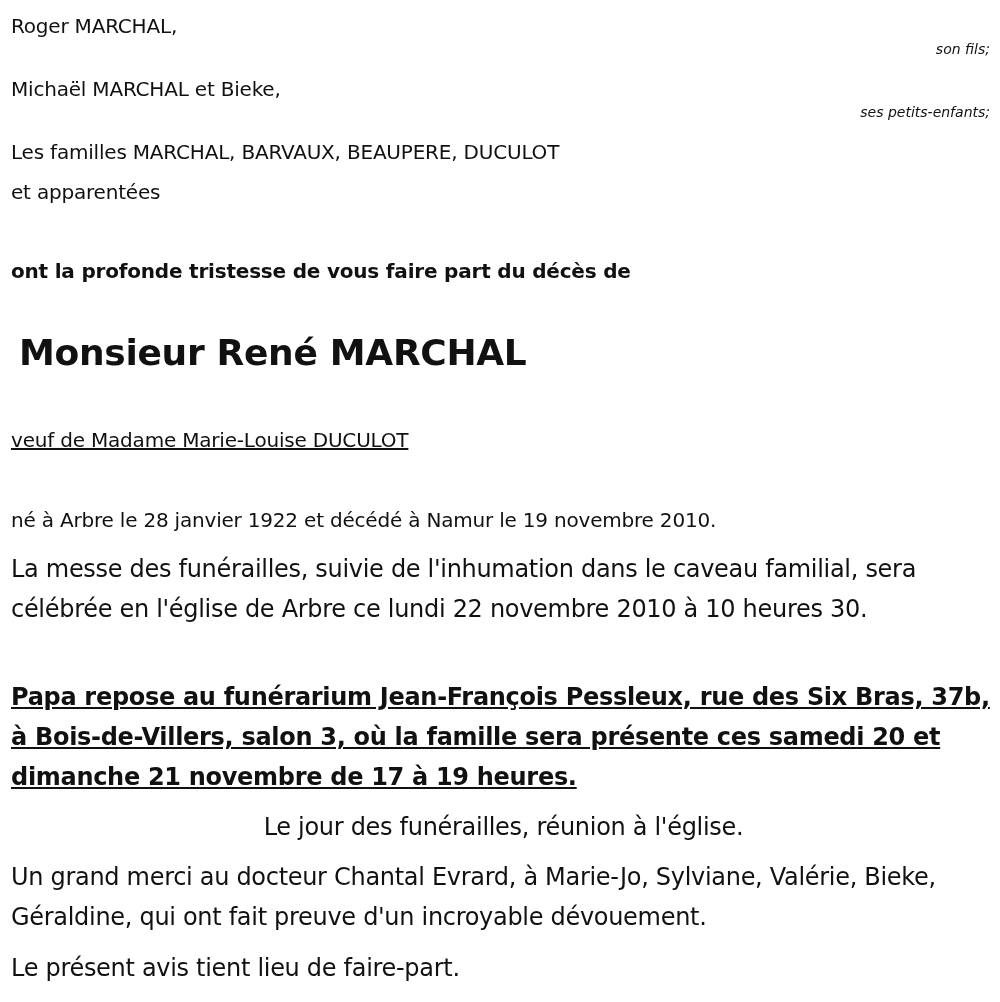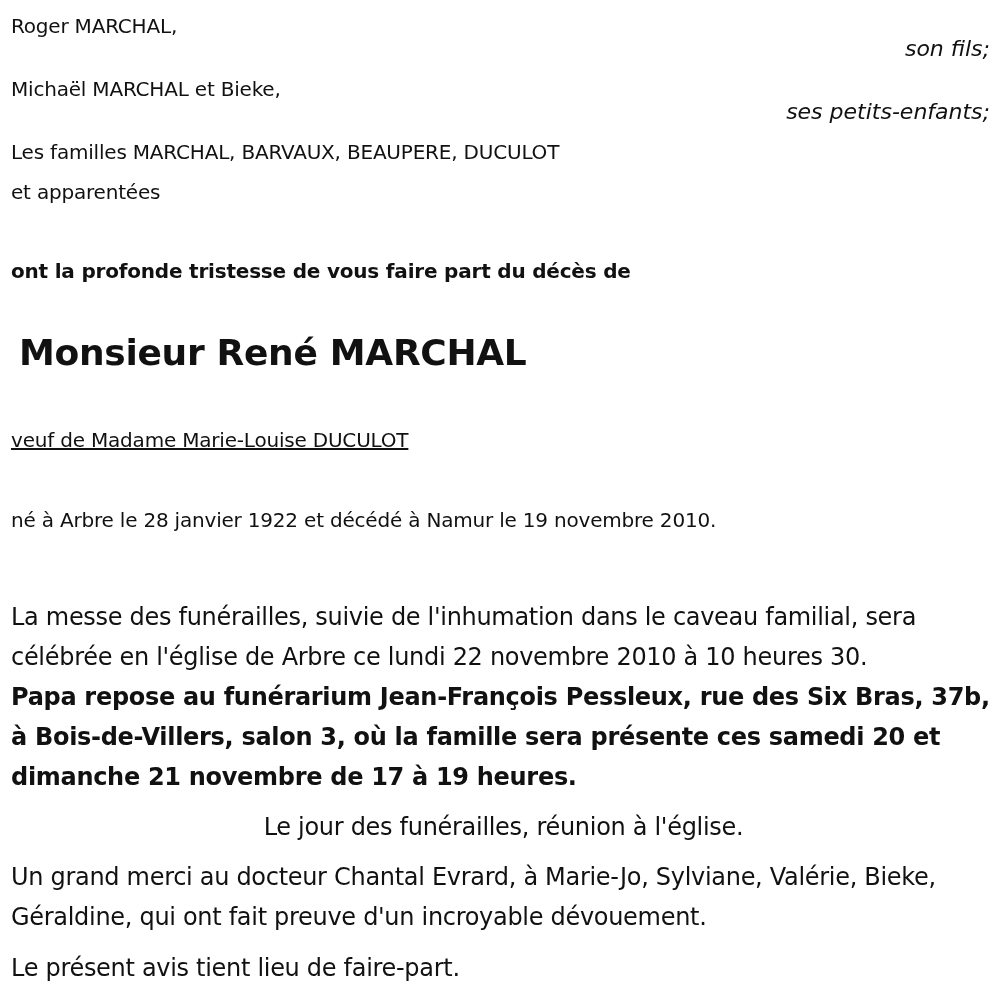--- a/index.html
+++ b/index.html
@@ -12,7 +12,7 @@
     white-space: nowrap; letter-spacing: -0.2px;
   }
   .role {
-    position: absolute; right: 10px; font-size: 22px; font-style: italic;
+    position: absolute; right: 10px; font-size: 14px; font-style: italic;
     line-height: 30px; white-space: nowrap;
   }
   .title {

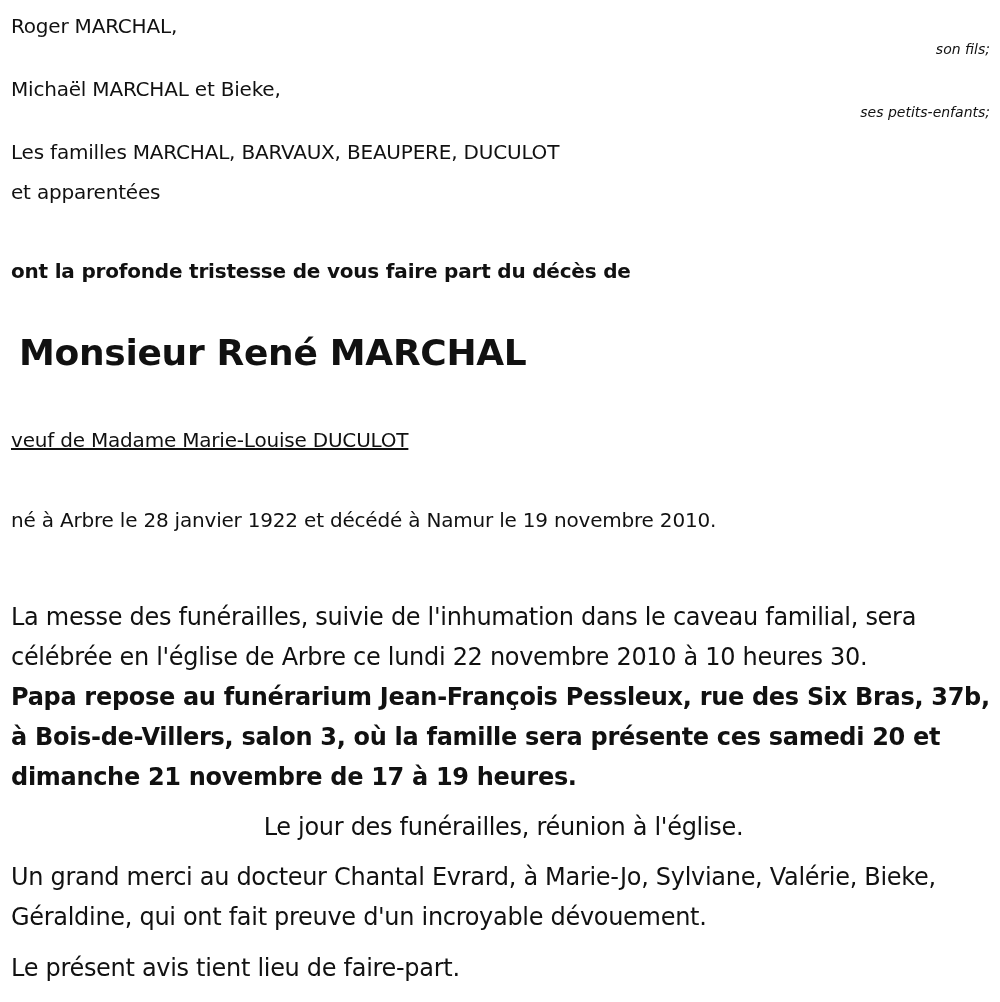--- a/index.html
+++ b/index.html
@@ -46,7 +46,7 @@
 
   <div class="line" style="top:500px;">né à Arbre le 28 janvier 1922 et décédé à Namur le 19 novembre 2010.</div>
 
-  <div class="para" style="top:549px;margin-top:48px;">La messe des funérailles, suivie de l'inhumation dans le caveau familial, sera célébrée en l'église de Arbre ce lundi 22 novembre 2010 à 10 heures 30.</div>
+  <div class="para" style="top:549px;">La messe des funérailles, suivie de l'inhumation dans le caveau familial, sera célébrée en l'église de Arbre ce lundi 22 novembre 2010 à 10 heures 30.</div>
 
   <div class="para bold" style="top:677px;">Papa repose au funérarium Jean-François Pessleux, rue des Six Bras, 37b, à Bois-de-Villers, salon 3, où la famille sera présente ces samedi 20 et dimanche 21 novembre de 17 à 19 heures.</div>
 

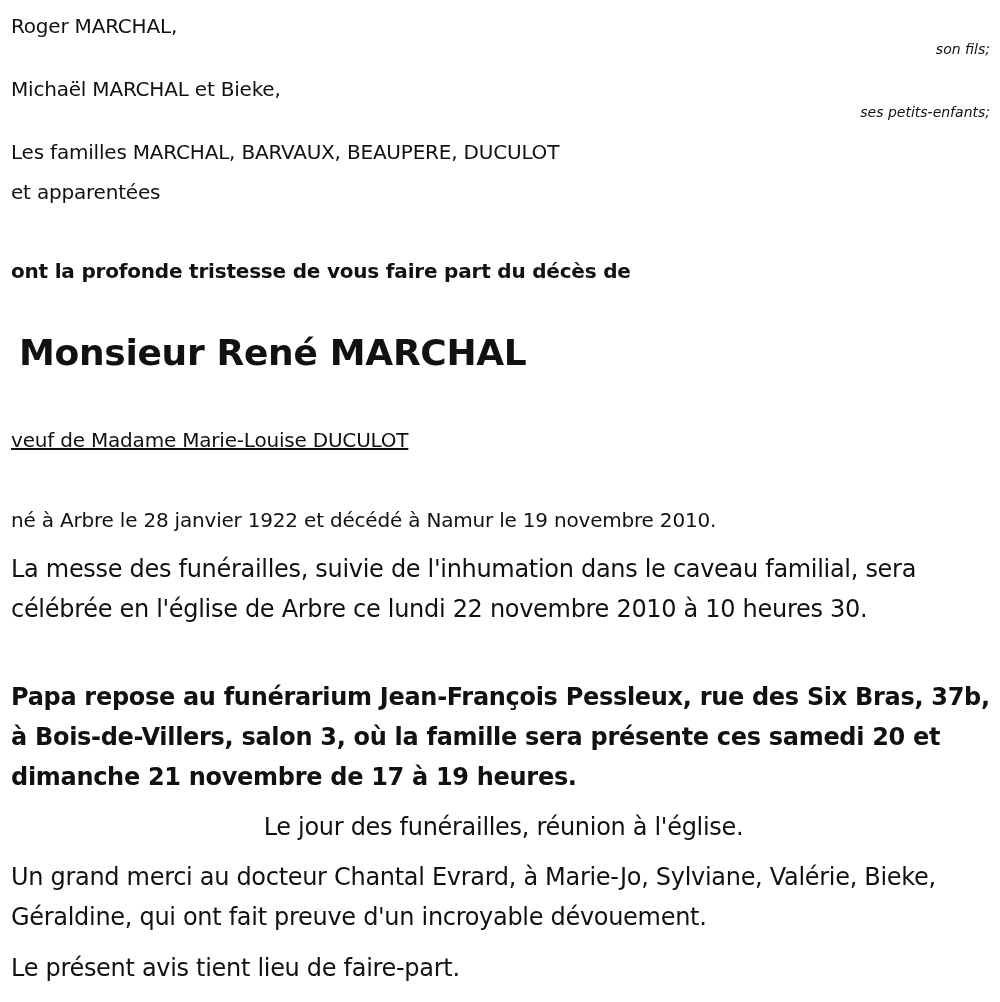--- a/index.html
+++ b/index.html
@@ -48,7 +48,7 @@
 
   <div class="para" style="top:549px;">La messe des funérailles, suivie de l'inhumation dans le caveau familial, sera célébrée en l'église de Arbre ce lundi 22 novembre 2010 à 10 heures 30.</div>
 
-  <div class="para bold" style="top:677px;">Papa repose au funérarium Jean-François Pessleux, rue des Six Bras, 37b, à Bois-de-Villers, salon 3, où la famille sera présente ces samedi 20 et dimanche 21 novembre de 17 à 19 heures.</div>
+  <div class="para bold" style="top:677px;text-decoration:underline;">Papa repose au funérarium Jean-François Pessleux, rue des Six Bras, 37b, à Bois-de-Villers, salon 3, où la famille sera présente ces samedi 20 et dimanche 21 novembre de 17 à 19 heures.</div>
 
   <div class="para" style="top:807px;text-align:center;">Le jour des funérailles, réunion à l'église.</div>
 

